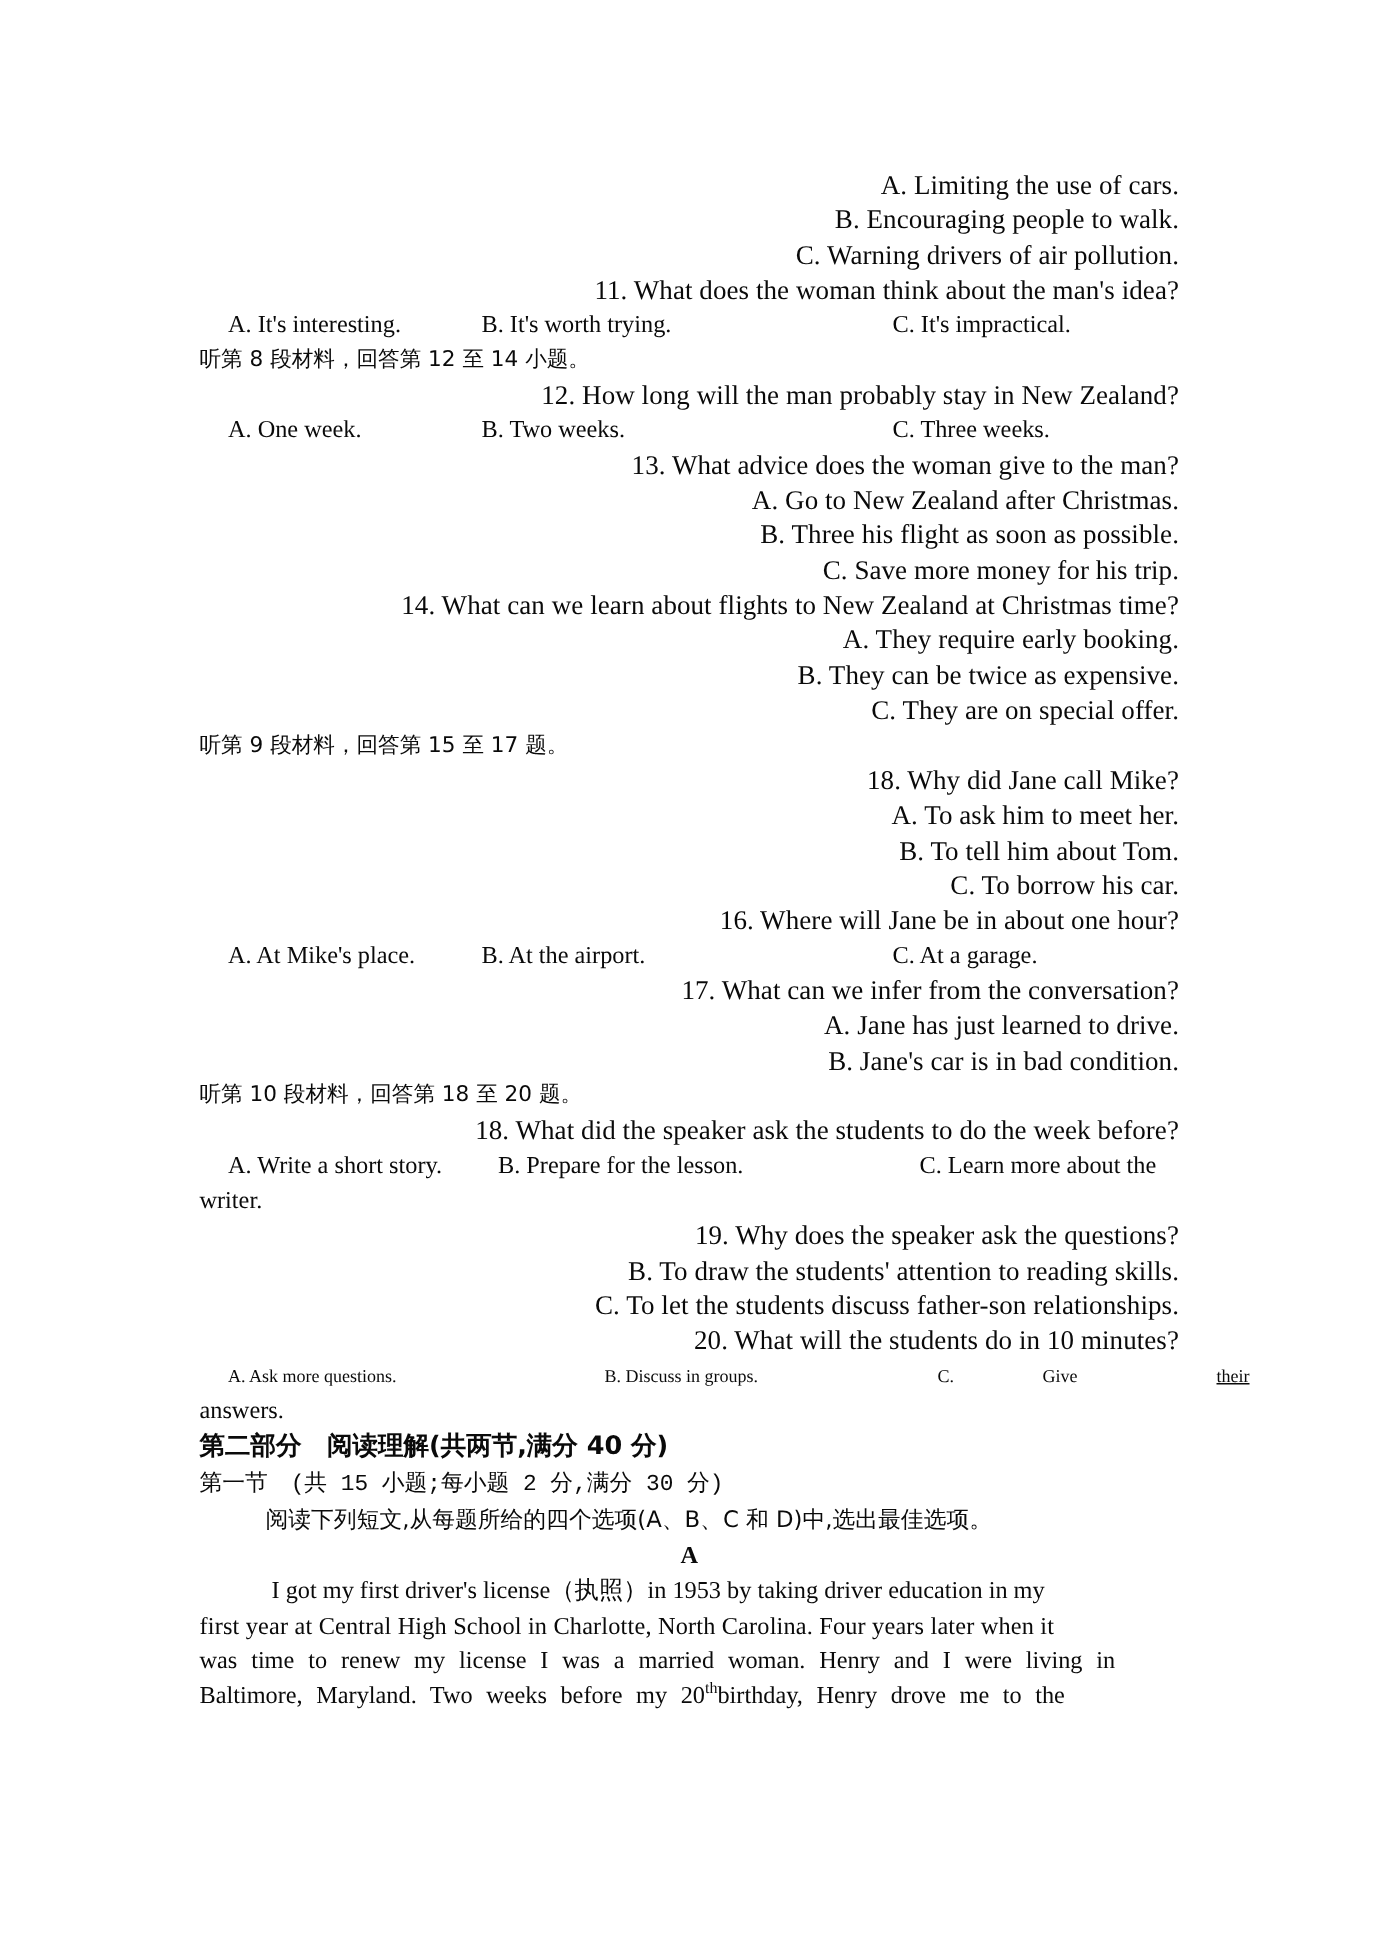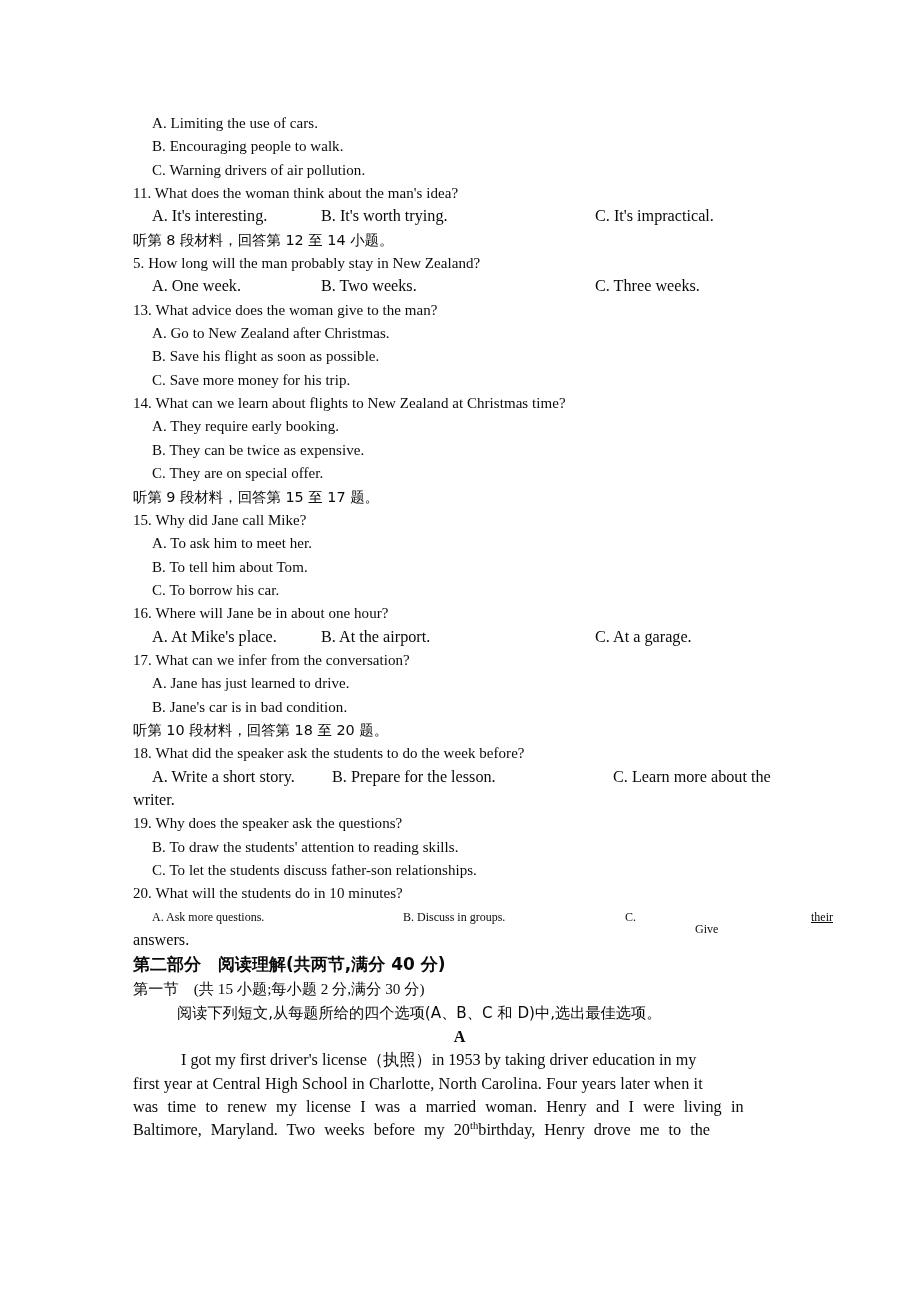--- a/index.html
+++ b/index.html
@@ -22,10 +22,11 @@
     width: 653px;
   }
   .line {
-    font-size: 15px;
+    font-size: 18px;
     line-height: 23.35px;
     white-space: nowrap;
     letter-spacing: 0.05px;
+    text-align: right;
   }
   
   .q {

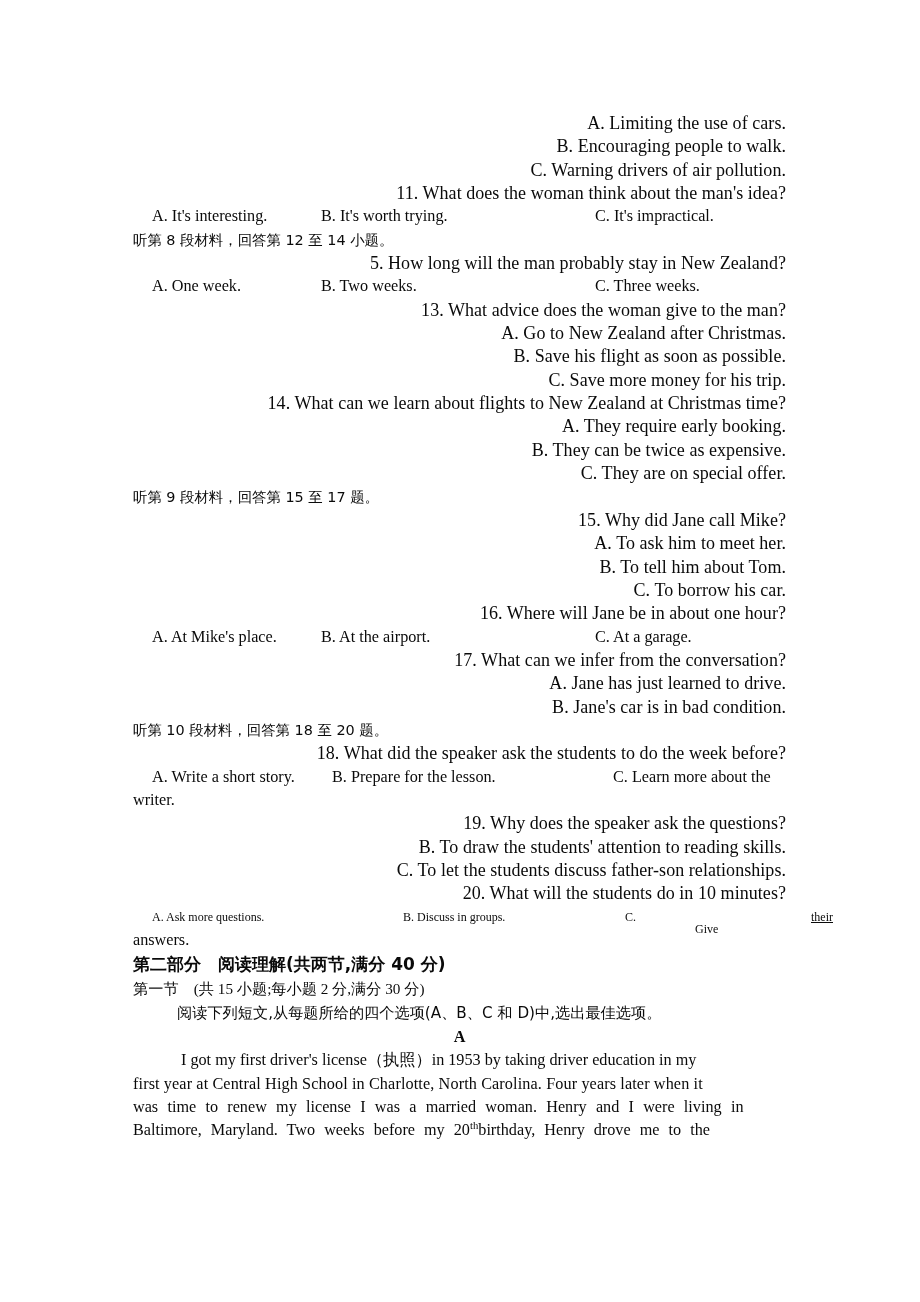--- a/index.html
+++ b/index.html
@@ -132,7 +132,7 @@
 
   <div class="cn">听第 8 段材料，回答第 12 至 14 小题。</div>
 
-  <div class="line q">5. How long will the man probably stay in New Zealand?</div>
+  <div class="line q">12. How long will the man probably stay in New Zealand?</div>
   <div class="optrow">
     <span class="oa">A. One week.</span>
     <span class="ob">B. Two weeks.</span>

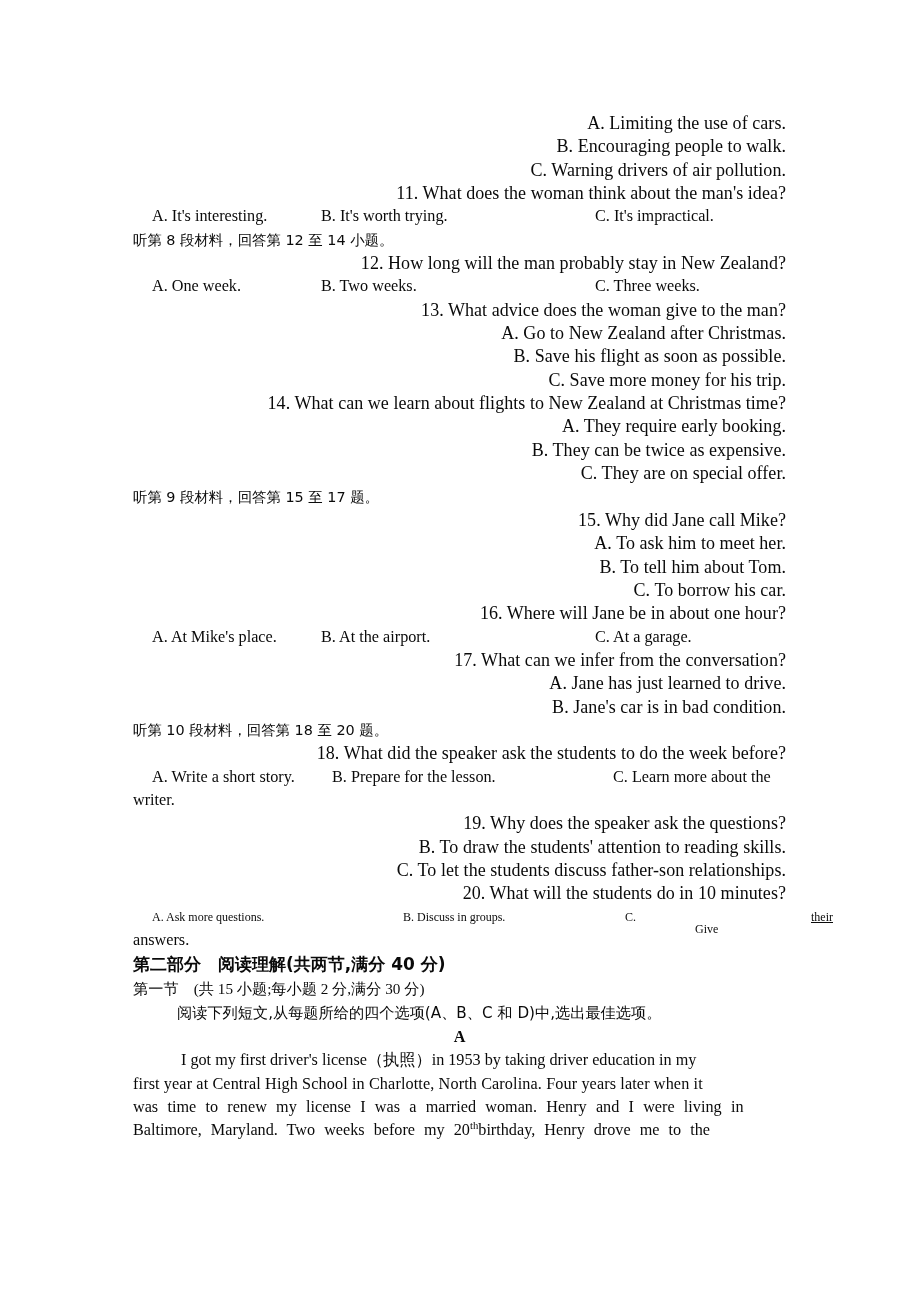--- a/index.html
+++ b/index.html
@@ -141,7 +141,7 @@
 
   <div class="line q">13. What advice does the woman give to the man?</div>
   <div class="line opt">A. Go to New Zealand after Christmas.</div>
-  <div class="line opt">B. Save his flight as soon as possible.</div>
+  <div class="line opt">B. Three his flight as soon as possible.</div>
   <div class="line opt">C. Save more money for his trip.</div>
 
   <div class="line q">14. What can we learn about flights to New Zealand at Christmas time?</div>

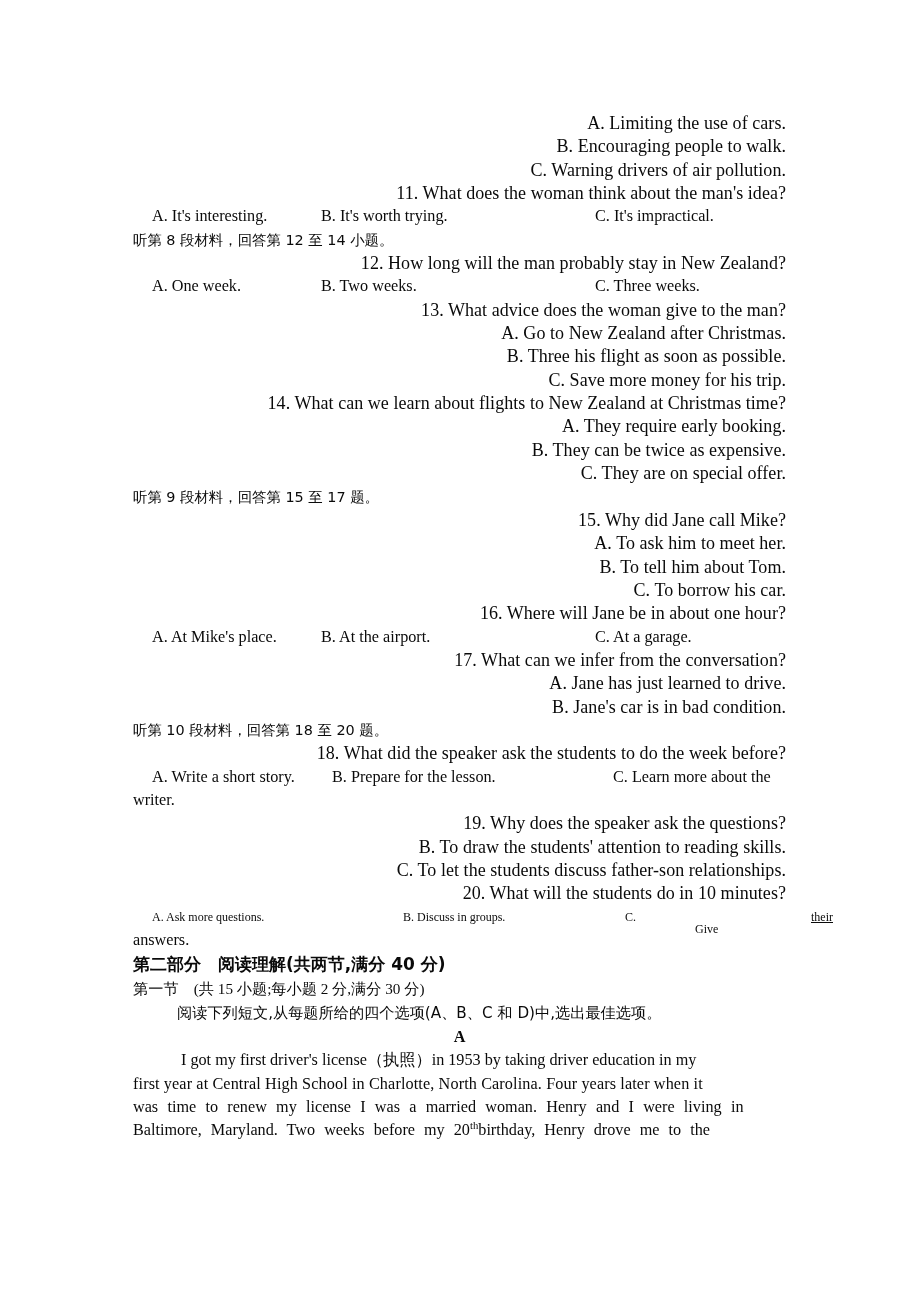--- a/index.html
+++ b/index.html
@@ -151,7 +151,7 @@
 
   <div class="cn">听第 9 段材料，回答第 15 至 17 题。</div>
 
-  <div class="line q">15. Why did Jane call Mike?</div>
+  <div class="line q">18. Why did Jane call Mike?</div>
   <div class="line opt">A. To ask him to meet her.</div>
   <div class="line opt">B. To tell him about Tom.</div>
   <div class="line opt">C. To borrow his car.</div>

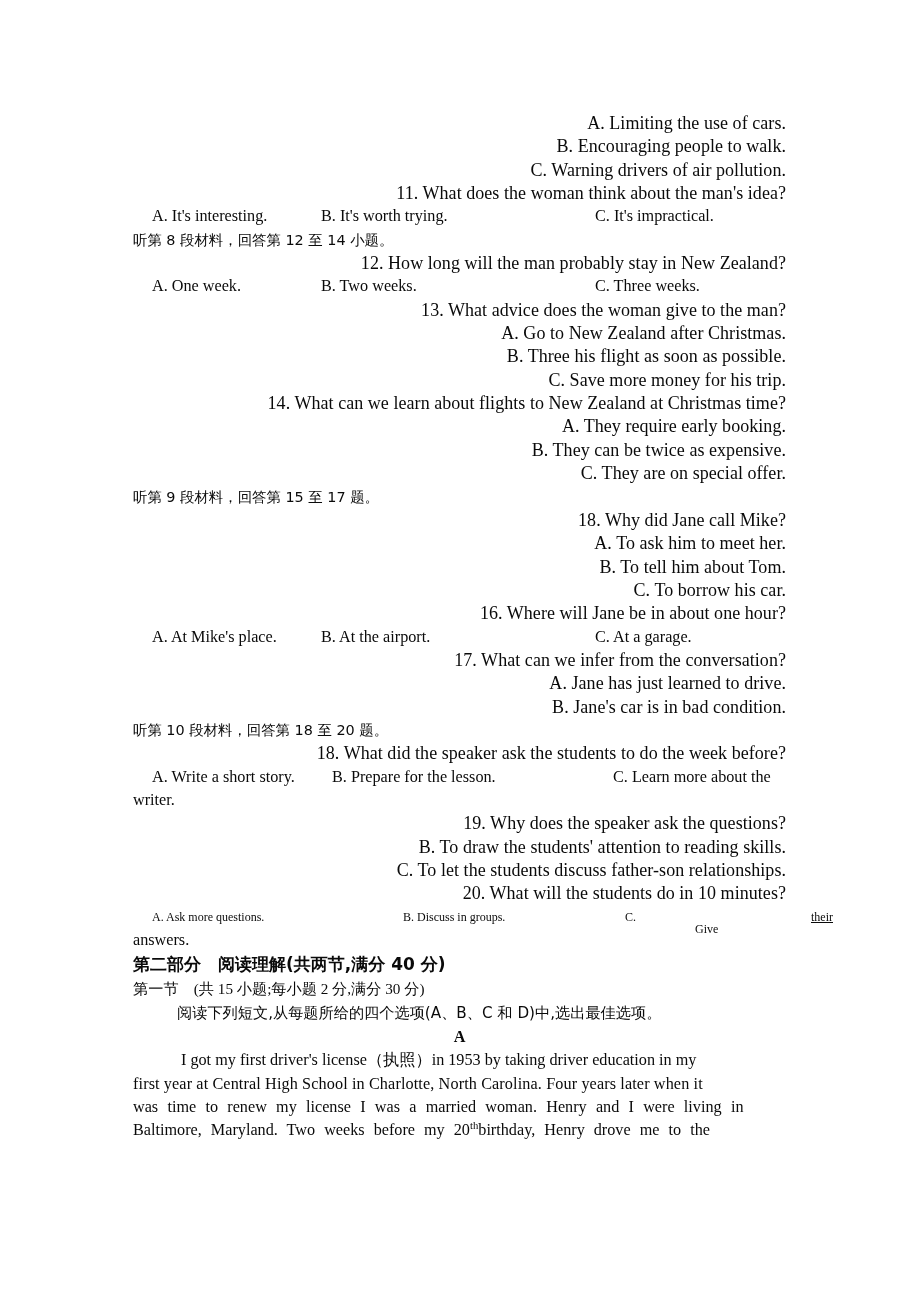--- a/index.html
+++ b/index.html
@@ -98,7 +98,7 @@
   .q20row .oa { position: absolute; left: 19px; top: 0; }
   .q20row .ob { position: absolute; left: 270px; top: 0; }
   .q20row .oc1 { position: absolute; left: 492px; top: 0; }
-  .q20row .oc2 { position: absolute; left: 562px; top: 0; margin-top: 12px; }
+  .q20row .oc2 { position: absolute; left: 562px; top: 0; }
   .q20row .oc3 { position: absolute; left: 678px; top: 0; text-decoration: underline; }
 
   .passage {

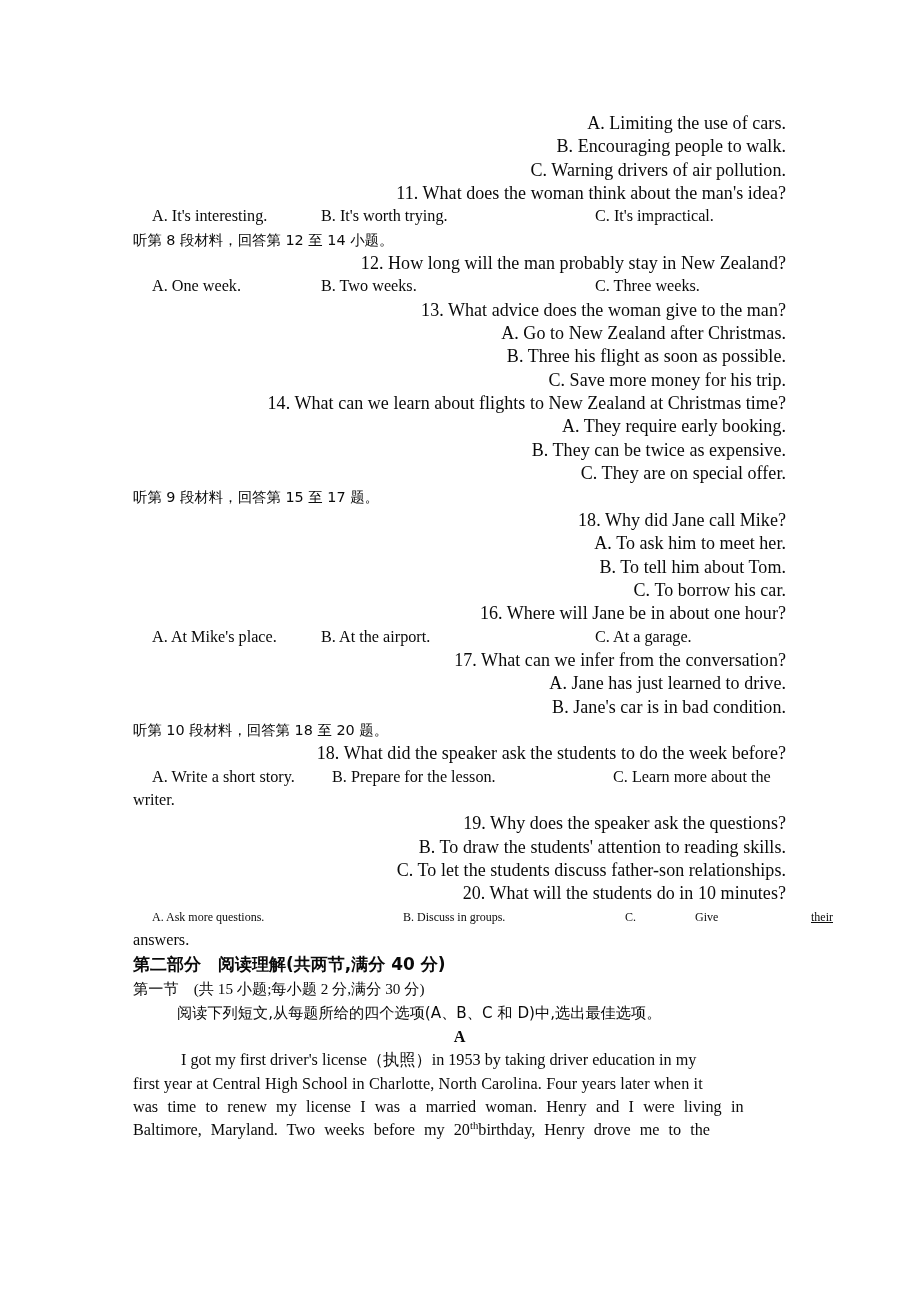--- a/index.html
+++ b/index.html
@@ -66,7 +66,7 @@
     font-size: 15.2px;
     line-height: 24px;
     white-space: nowrap;
-    font-family: Liberation Serif, serif;
+    font-family: Liberation Mono, monospace;
   }
   .cn-inst {
     font-size: 15.2px;

